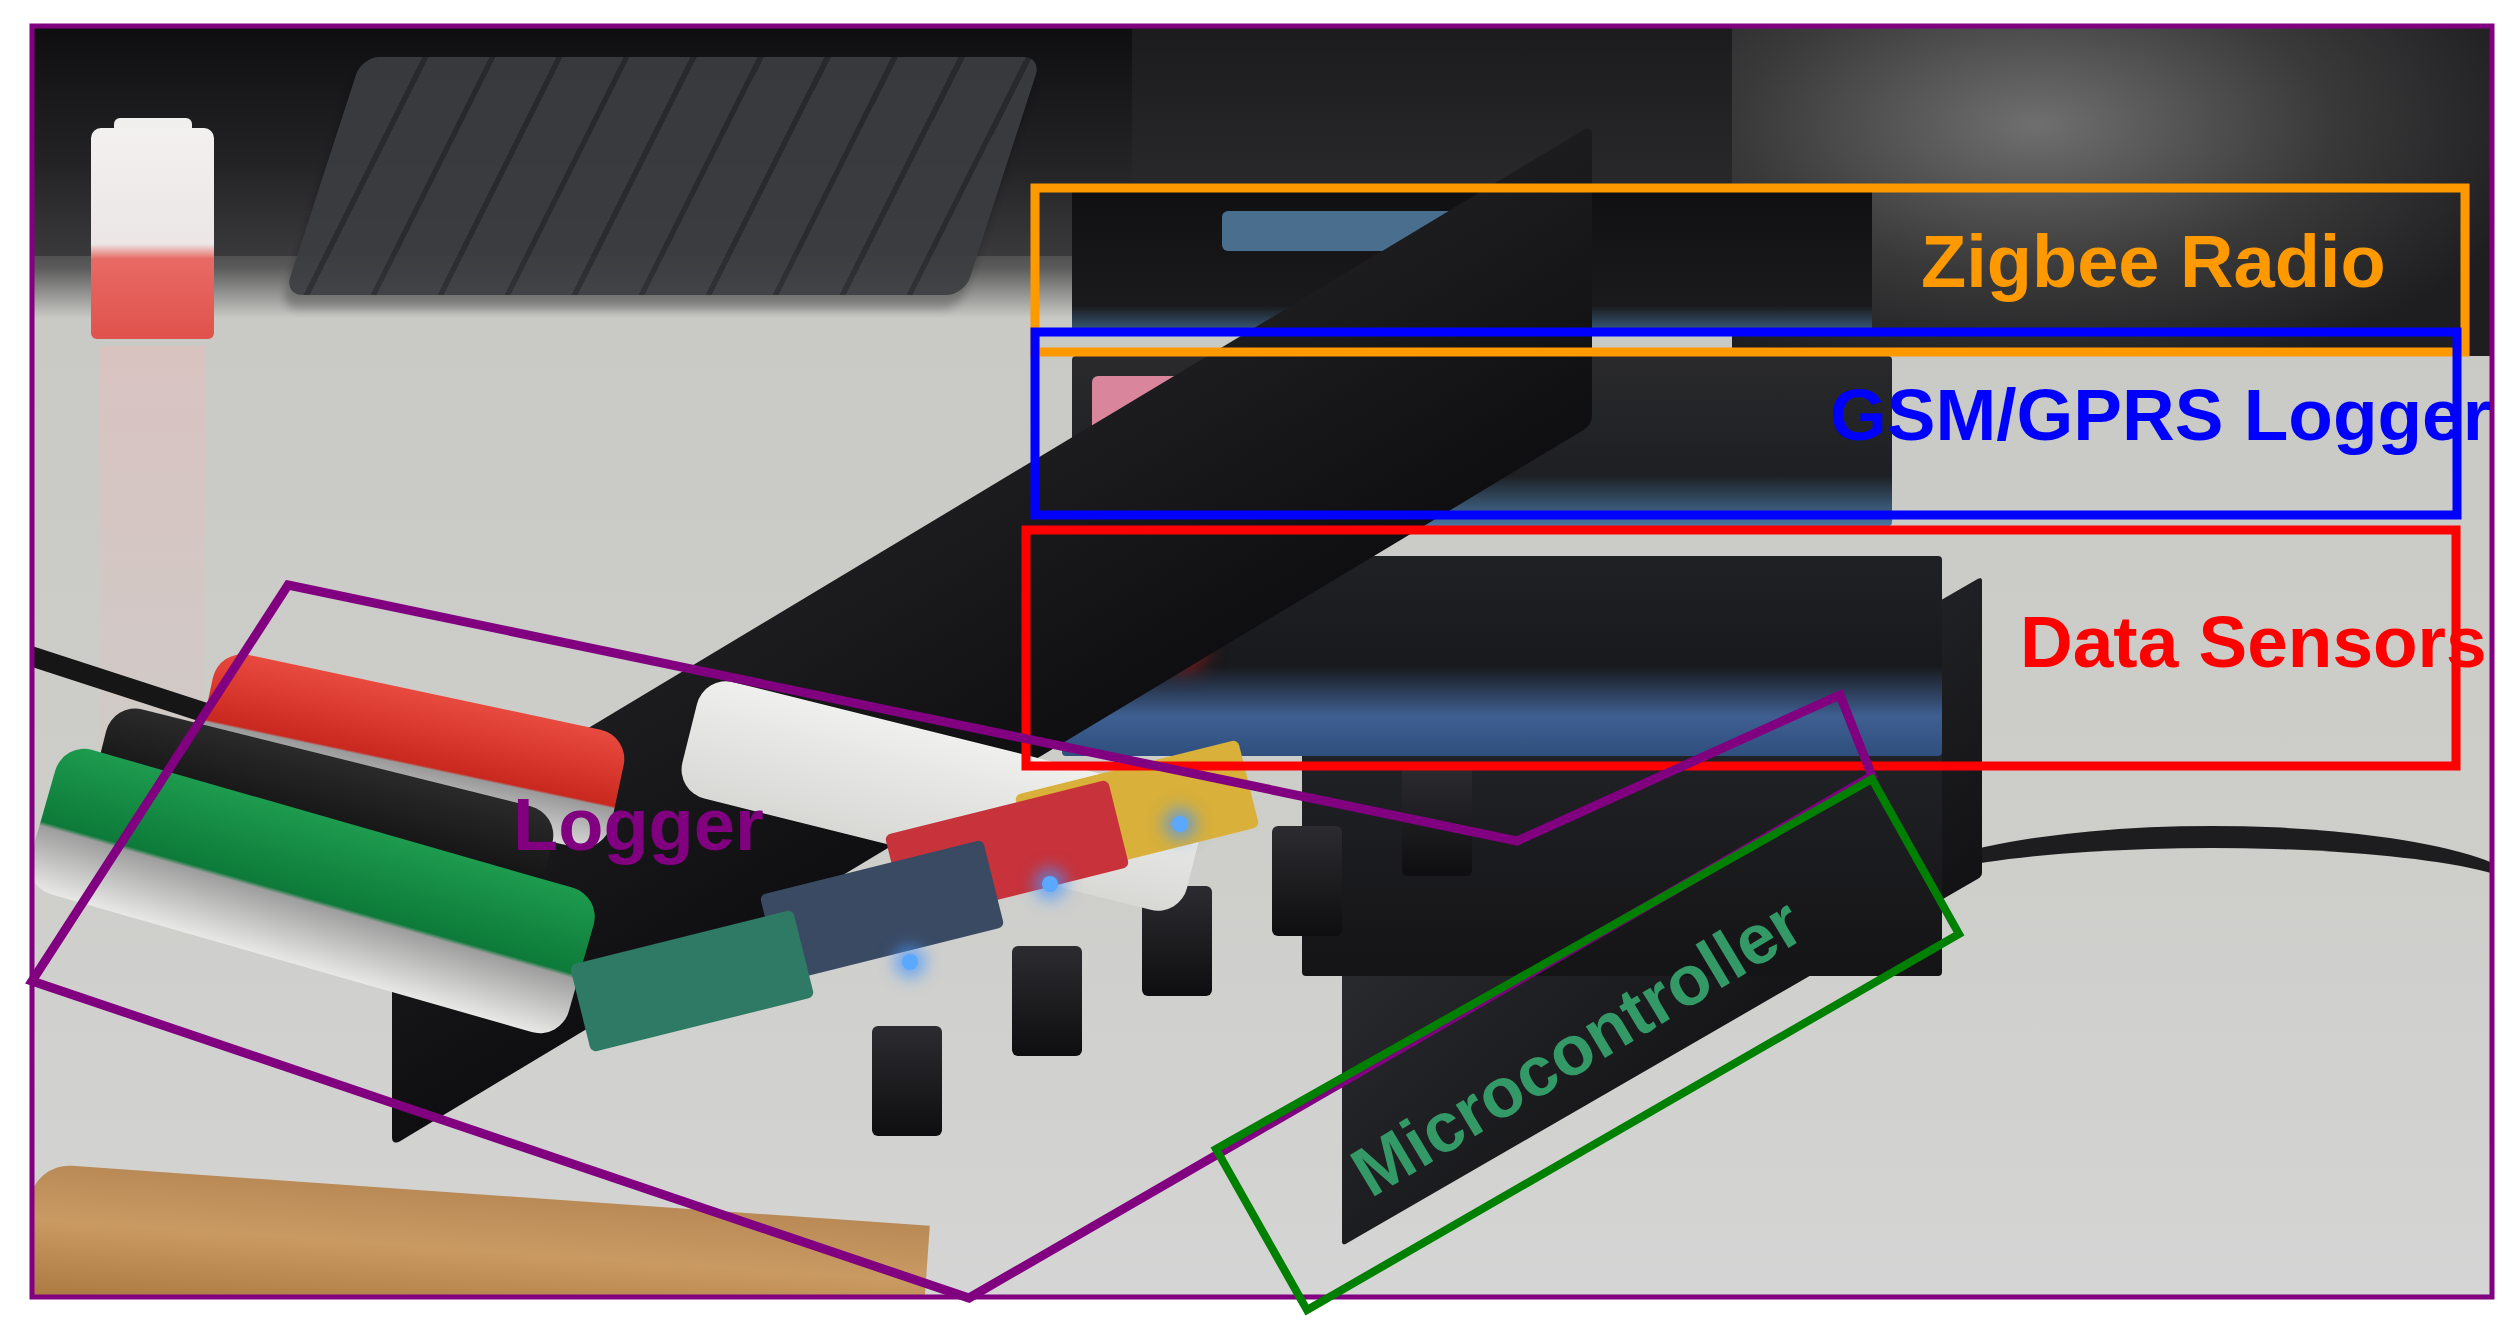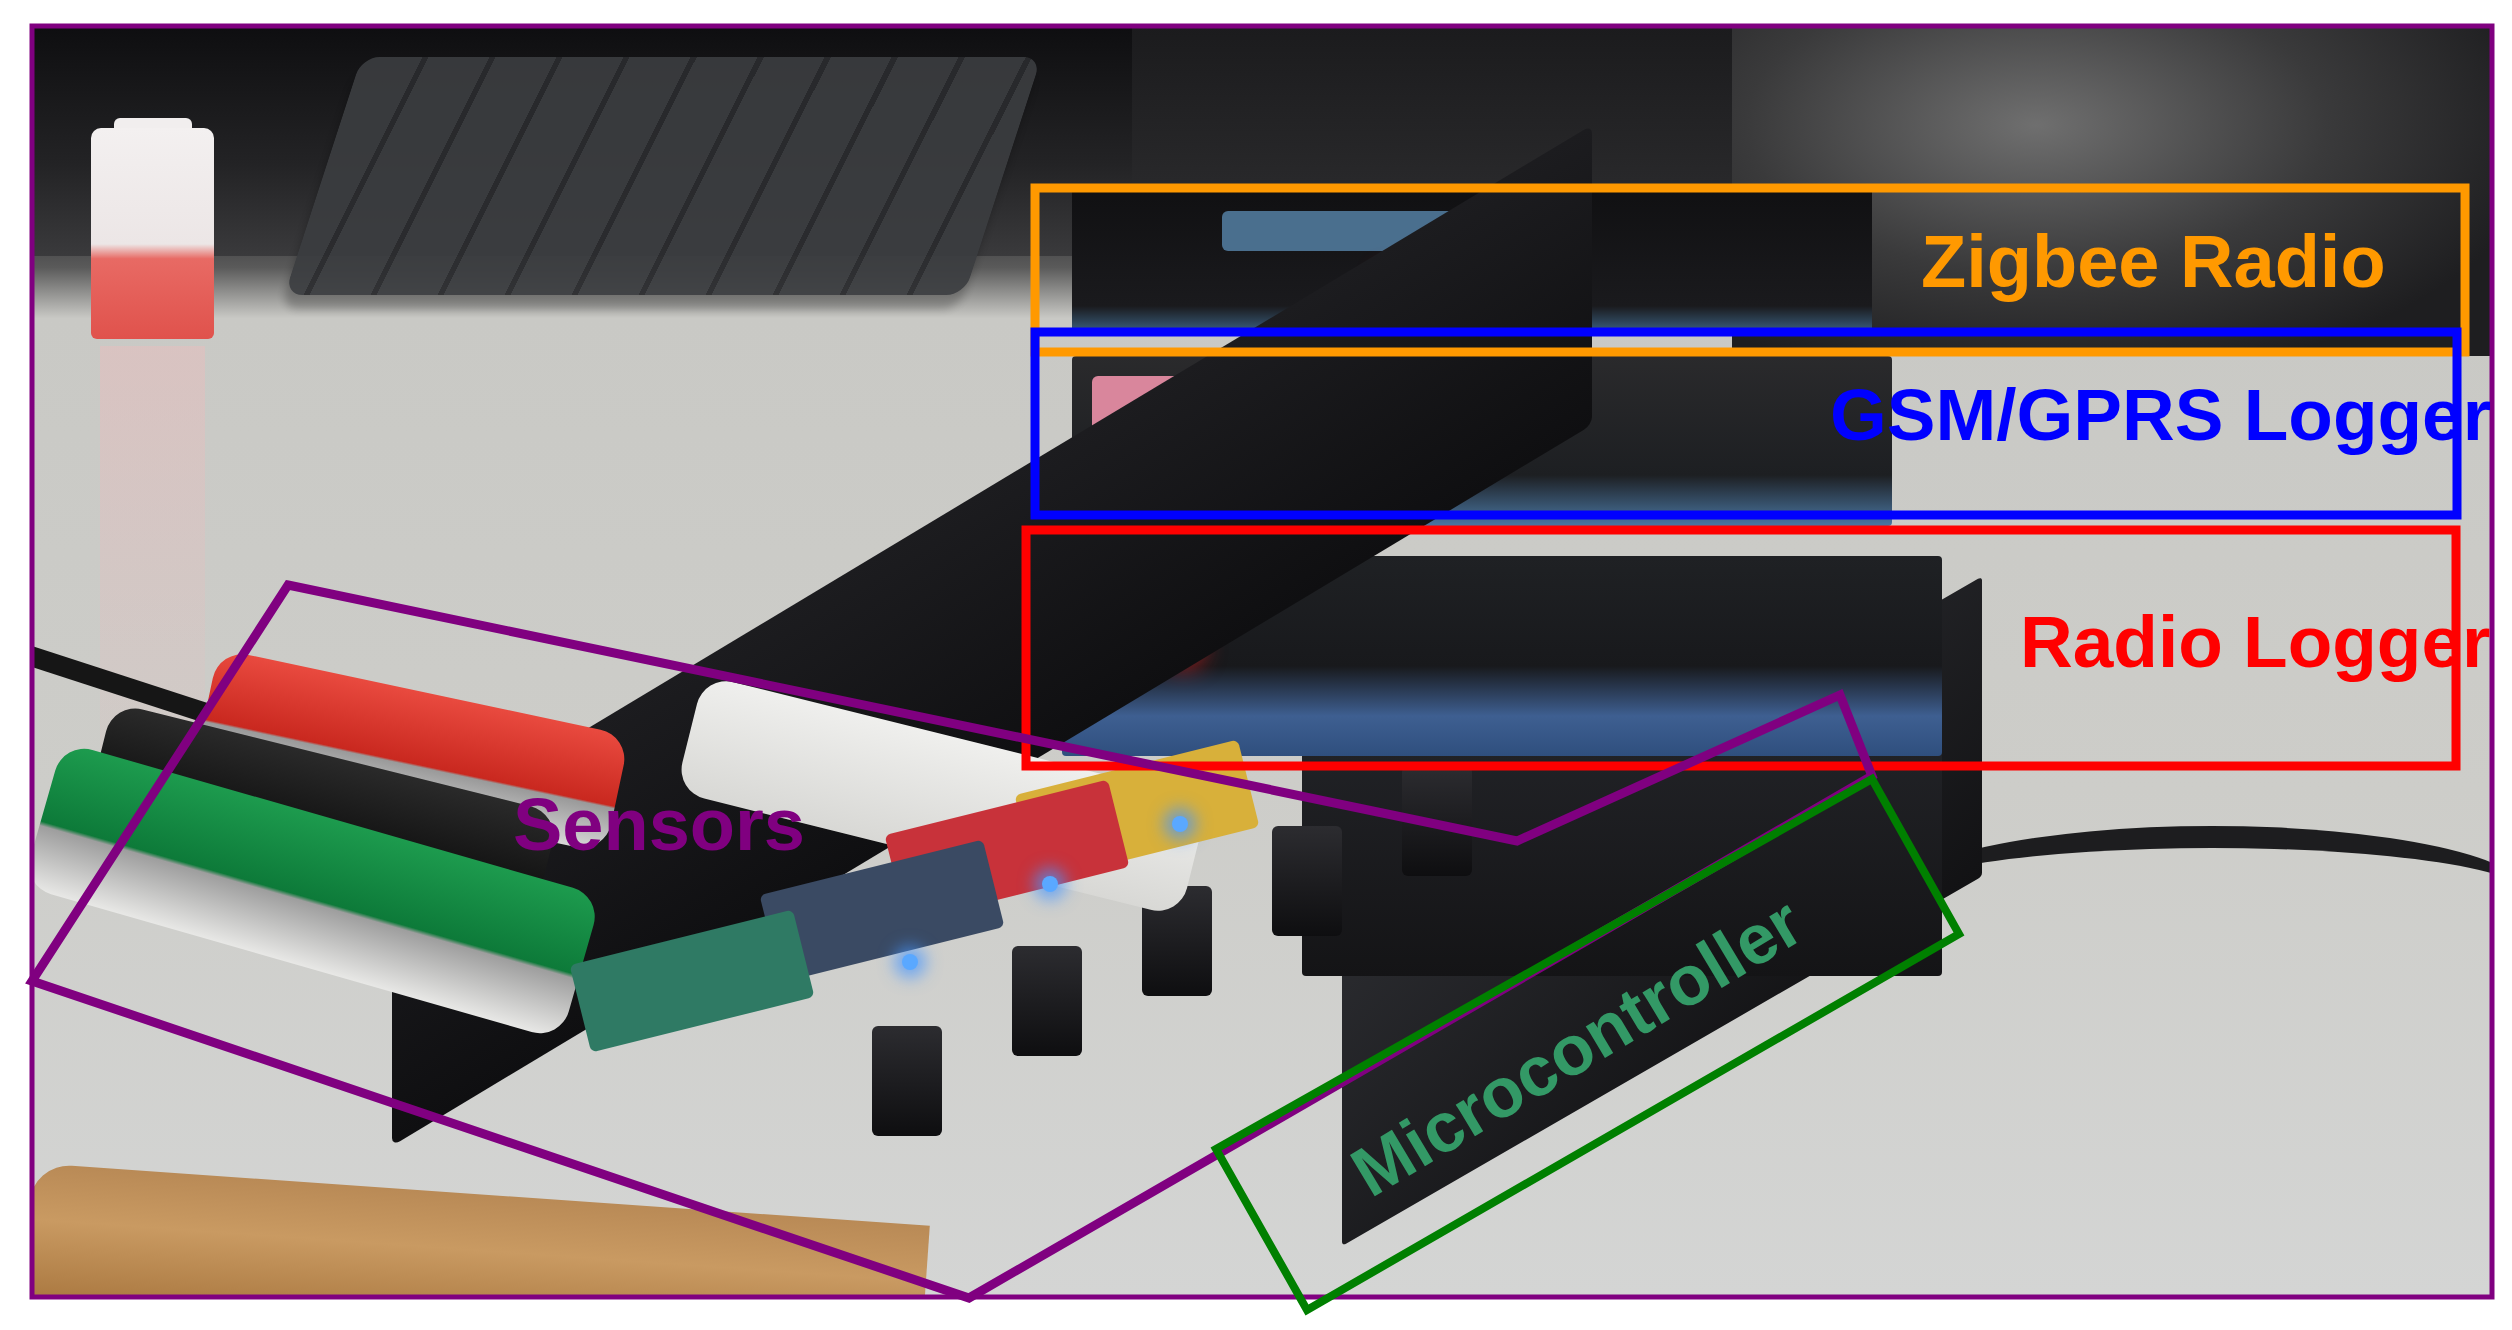--- a/index.html
+++ b/index.html
@@ -128,7 +128,7 @@
 
 <div class="label" id="label-zigbee">Zigbee Radio</div>
 <div class="label" id="label-gsm">GSM/GPRS Logger</div>
-<div class="label" id="label-logger">Radio Logger</div>
+<div class="label" id="label-logger">Data Sensors</div>
 <div class="label" id="label-sensors">Sensors</div>
 <div class="label" id="label-mcu">Microcontroller</div>
 

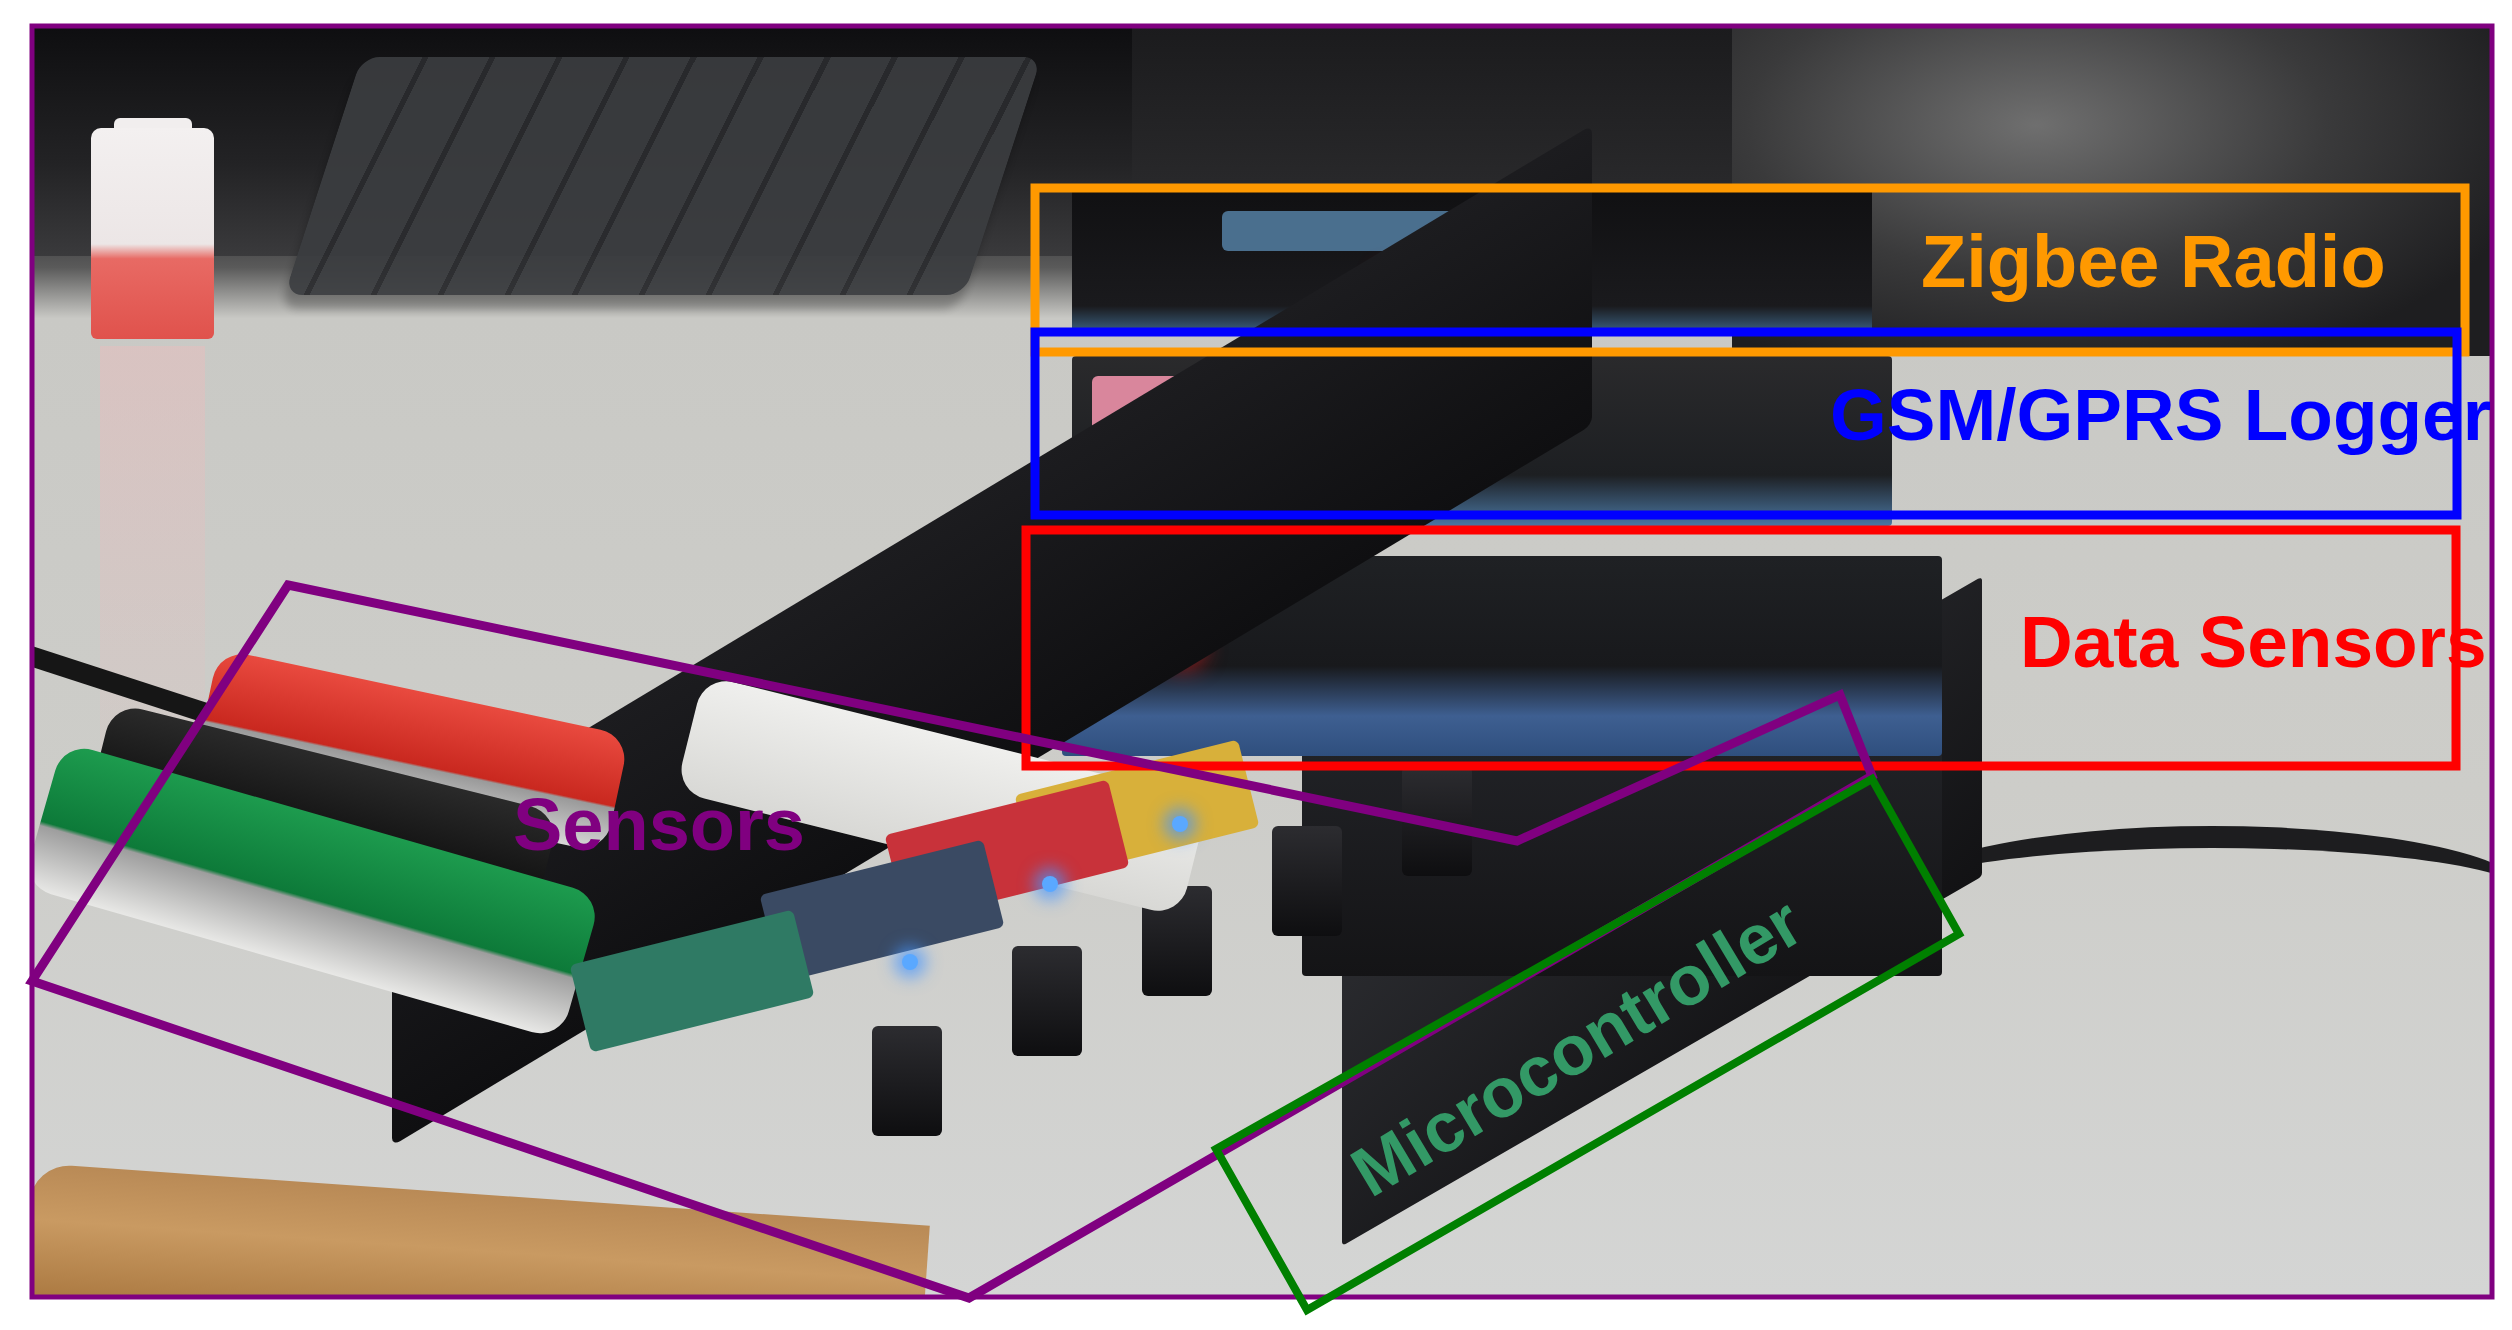--- a/index.html
+++ b/index.html
@@ -129,7 +129,7 @@
 <div class="label" id="label-zigbee">Zigbee Radio</div>
 <div class="label" id="label-gsm">GSM/GPRS Logger</div>
 <div class="label" id="label-logger">Data Sensors</div>
-<div class="label" id="label-sensors">Sensors</div>
+<div class="label" id="label-sensors">Logger</div>
 <div class="label" id="label-mcu">Microcontroller</div>
 
 </body></html>

